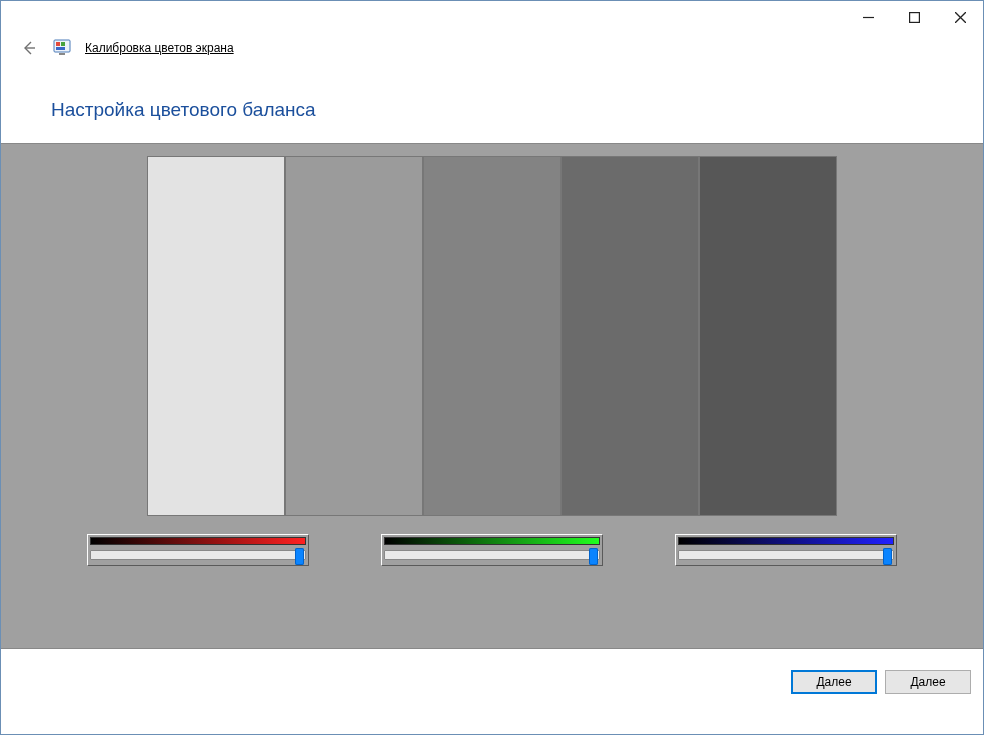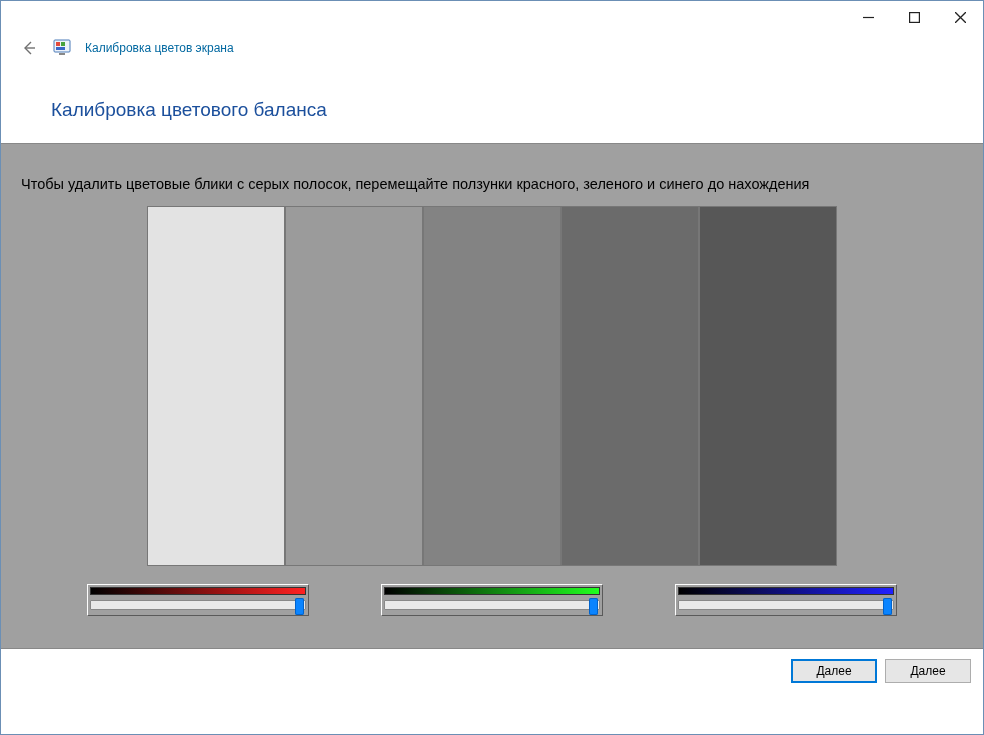--- a/index.html
+++ b/index.html
@@ -52,7 +52,8 @@
     }
     .app-title {
       font-size: 12px;
-      color: #0369a1;
+      color: #000000;
+      text-decoration: underline;
     }
     .content-top {
       padding: 36px 0 22px 50px;

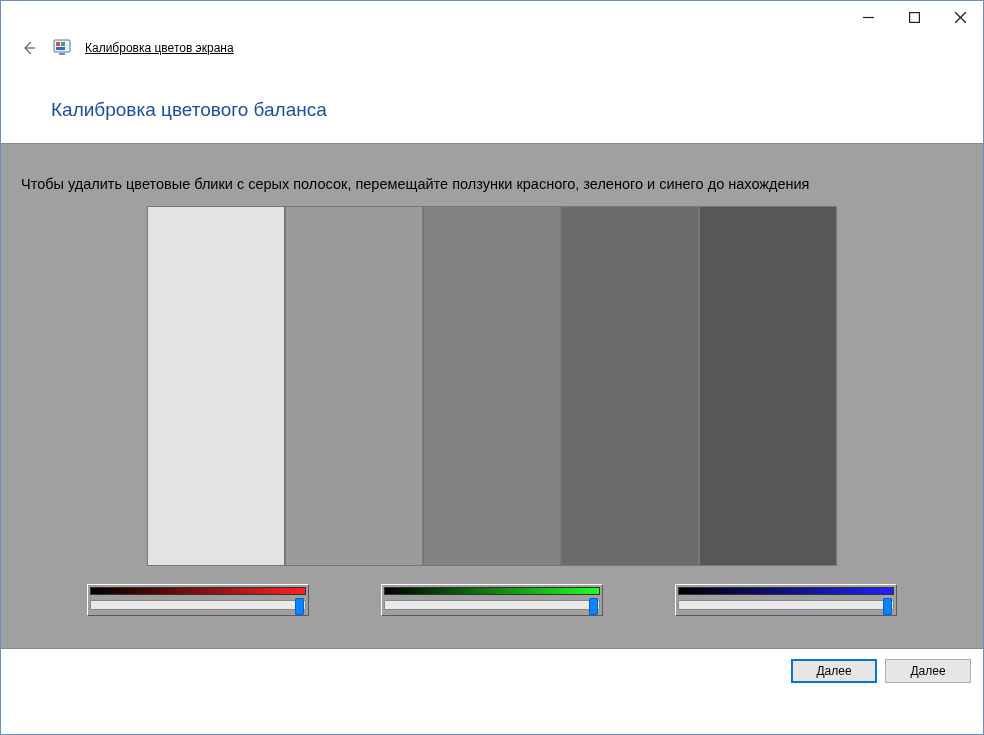--- a/index.html
+++ b/index.html
@@ -193,7 +193,7 @@
 </div>
 
 <div class="content-top">
-  <h1 class="page-heading">Калибровка цветового баланса</h1>
+  <h1 class="page-heading">Настройка цветового баланса</h1>
 </div>
 
 <div class="gray-area">

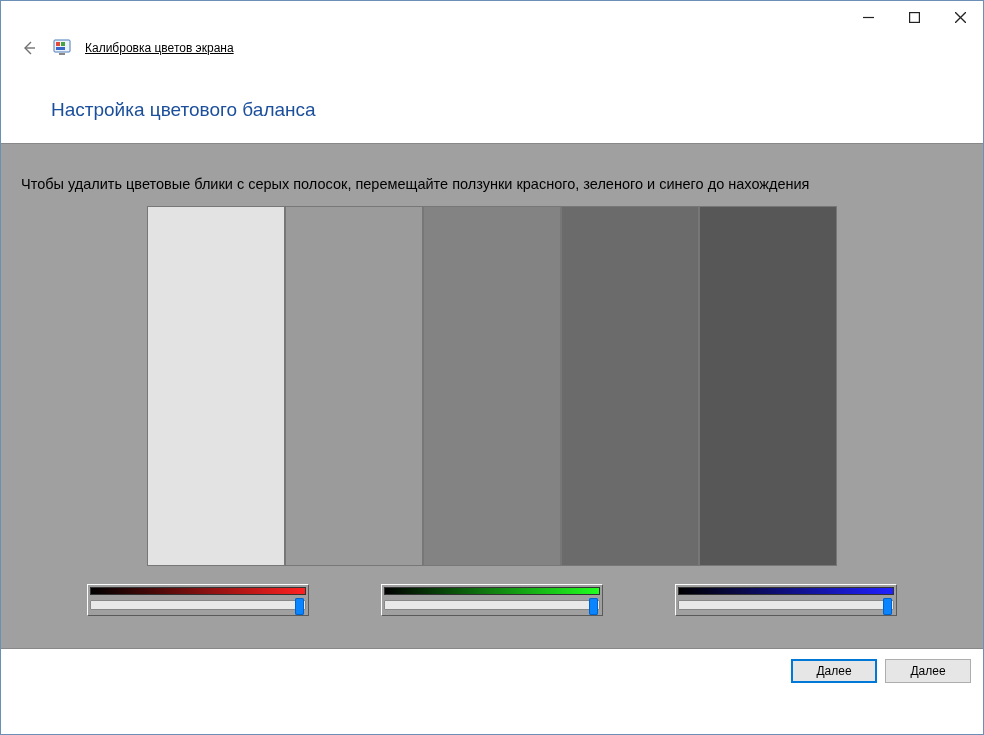--- a/index.html
+++ b/index.html
@@ -197,7 +197,6 @@
 </div>
 
 <div class="gray-area">
-  <div class="instruction">Чтобы удалить цветовые блики с серых полосок, перемещайте ползунки красного, зеленого и синего до нахождения</div>
 
   <div class="swatches">
     <div class="swatch" style="background:#e3e3e3"></div>

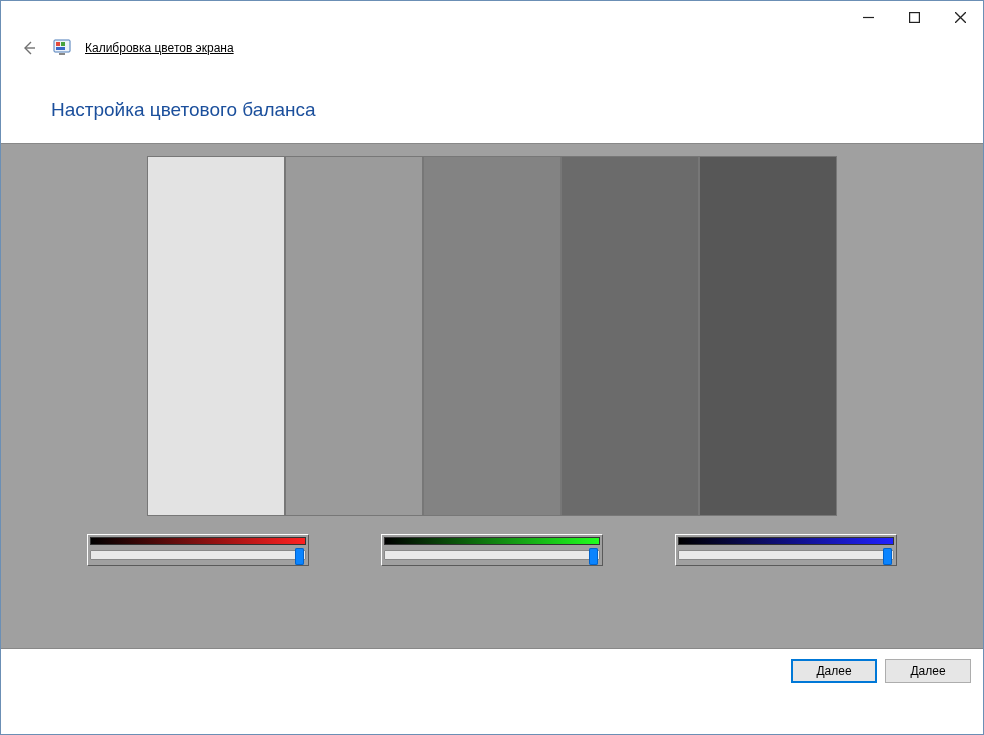--- a/index.html
+++ b/index.html
@@ -136,6 +136,7 @@
       padding-right: 12px;
       gap: 8px;
       background: #fff;
+      margin-top: 11px;
     }
     .btn {
       min-width: 86px;

